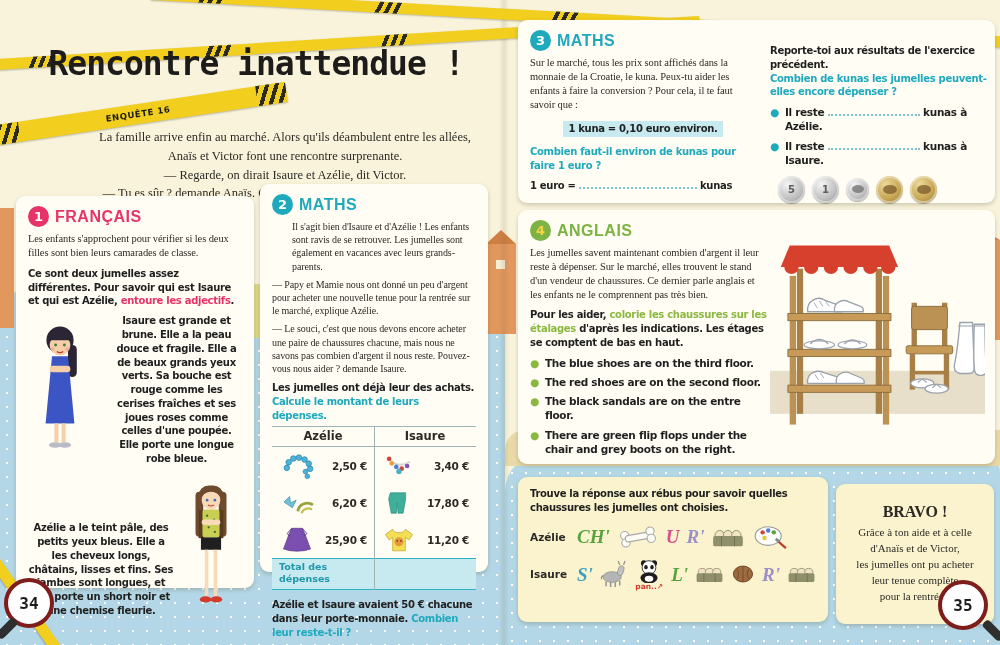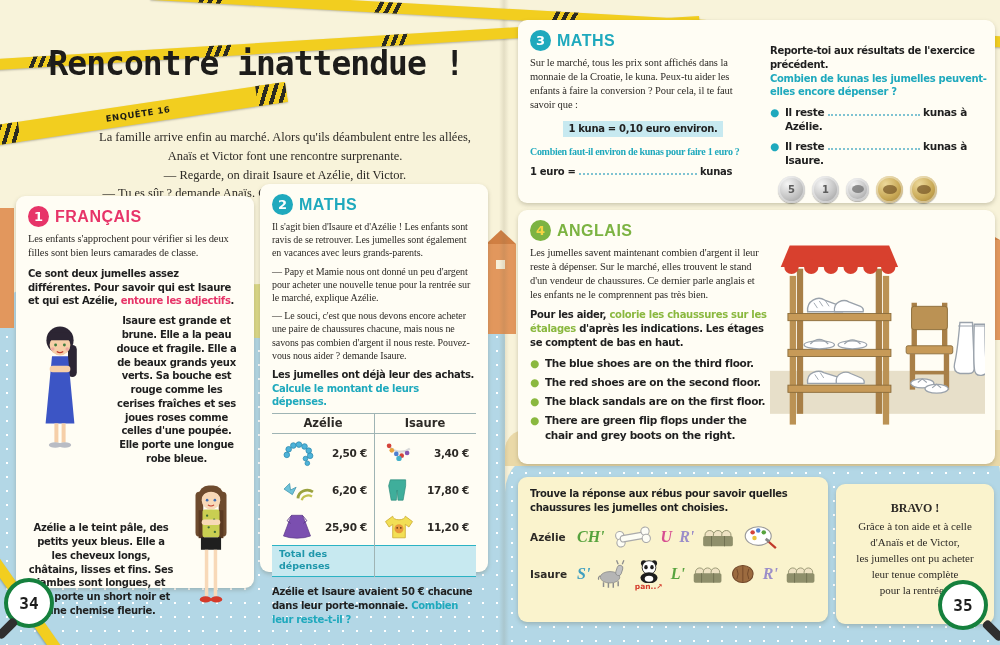--- a/index.html
+++ b/index.html
@@ -305,7 +305,7 @@
         <div style="text-align:center;margin:6px 0 8px;">
           <span class="hl task" style="margin:0;">1 kuna = 0,10 euro environ.</span>
         </div>
-        <p class="task teal" style="margin-bottom:5px;font-family:Liberation Serif, serif;">Combien faut-il environ de kunas pour faire 1 euro ?</p>
+        <p class="task teal" style="margin-bottom:5px;">Combien faut-il environ de kunas pour faire 1 euro ?</p>
         <p class="task" style="margin:0;">
           <span>1 euro =</span>
           <span class="dots" style="width:118px;"></span>

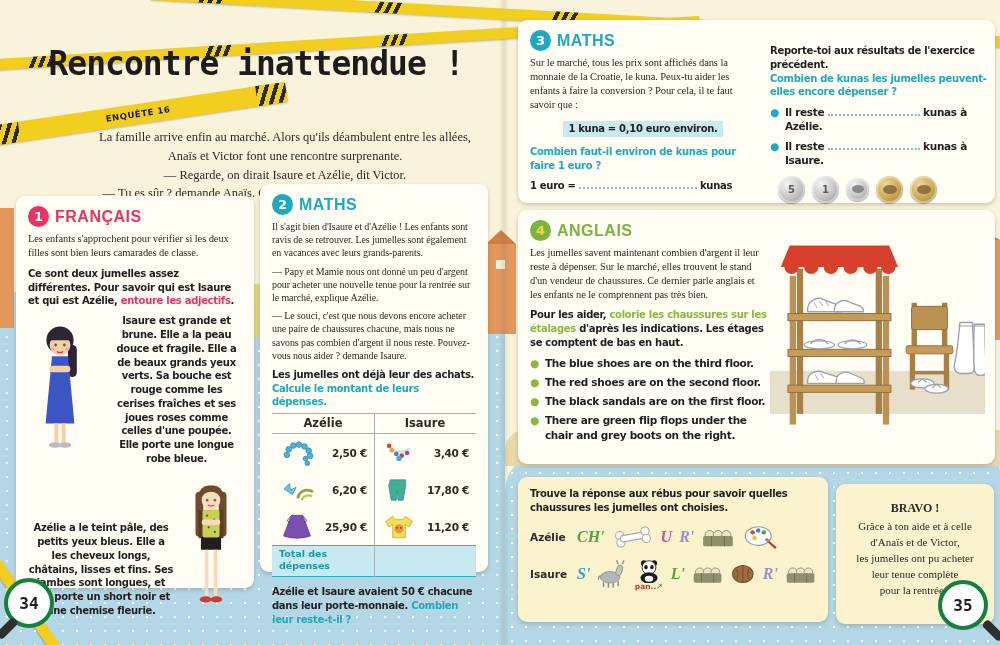--- a/index.html
+++ b/index.html
@@ -203,7 +203,7 @@
       <div class="badge" style="background:#1fa9bd;">2</div>
       <div class="sec-title teal">MATHS</div>
     </div>
-    <p class="serif" style="font-size:10px;margin-bottom:5px;">Il s'agit bien d'Isaure et d'Azélie ! Les enfants sont ravis de se retrouver. Les jumelles sont également en vacances avec leurs grands-parents.</p>
+    <p class="serif" style="font-size:10px;margin-bottom:5px;margin-left:20px;">Il s'agit bien d'Isaure et d'Azélie ! Les enfants sont ravis de se retrouver. Les jumelles sont également en vacances avec leurs grands-parents.</p>
     <p class="serif" style="font-size:10px;margin-bottom:5px;">— Papy et Mamie nous ont donné un peu d'argent pour acheter une nouvelle tenue pour la rentrée sur le marché, explique Azélie.</p>
     <p class="serif" style="font-size:10px;margin-bottom:6px;">— Le souci, c'est que nous devons encore acheter une paire de chaussures chacune, mais nous ne savons pas combien d'argent il nous reste. Pouvez-vous nous aider ? demande Isaure.</p>
     <p class="task" style="margin-bottom:4px;"><span>Les jumelles ont déjà leur des achats.</span><br>

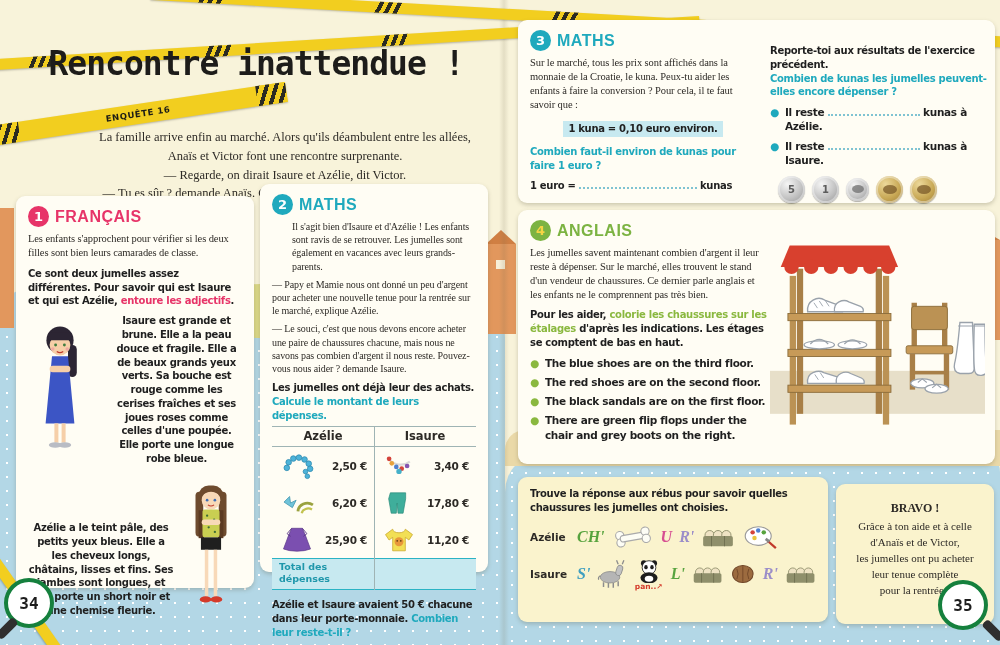--- a/index.html
+++ b/index.html
@@ -367,7 +367,7 @@
         </div>
       <div class="bul">
           <span class="dot">●</span>
-          <span>The black sandals are on the first floor.</span>
+          <span>The black sandals are on the entre floor.</span>
         </div>
       <div class="bul" style="width:238px;">
           <span class="dot">●</span>

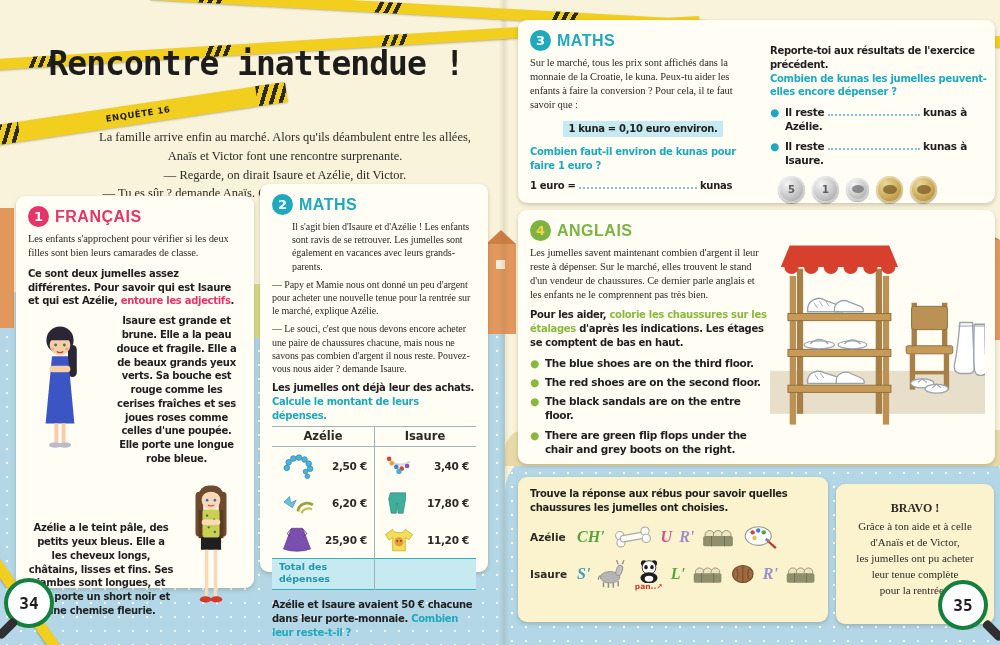--- a/index.html
+++ b/index.html
@@ -83,7 +83,7 @@
   .panda-lab{font:700 7.5px "DejaVu Sans",sans-serif;color:#d43a2a;line-height:1;}
   
   .bravo{font-family:"Liberation Serif",serif;text-align:center;font-size:11px;line-height:1.45;color:#2d2a26;}
-  .bravo .bt{font-weight:700;font-size:12px;margin-bottom:2px;}
+  .bravo .bt{font-weight:700;font-size:16px;margin-bottom:2px;}
   
   .mag{position:absolute;width:58px;height:58px;z-index:12;}
   .lens{width:42px;height:42px;border-radius:50%;border:4px solid #15803d;background:#fff;

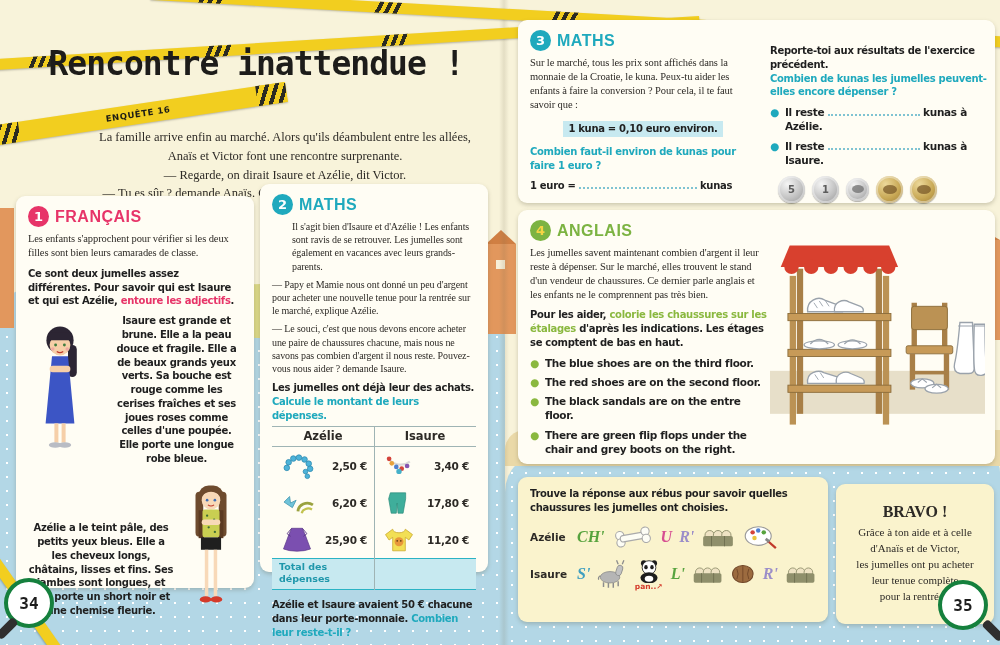--- a/index.html
+++ b/index.html
@@ -78,7 +78,7 @@
   
   .reb-row{display:flex;align-items:center;gap:7px;margin-top:9px;}
   .reb-name{font:700 10.5px "DejaVu Sans",sans-serif;width:40px;flex:0 0 40px;}
-  .reb-letter{font-family:"Liberation Serif",serif;font-style:italic;font-weight:700;font-size:16px;line-height:1;}
+  .reb-letter{font-family:"Liberation Serif",serif;font-style:italic;font-weight:700;font-size:19px;line-height:1;}
   .reb-ico{position:relative;display:flex;flex-direction:column;align-items:center;}
   .panda-lab{font:700 7.5px "DejaVu Sans",sans-serif;color:#d43a2a;line-height:1;}
   

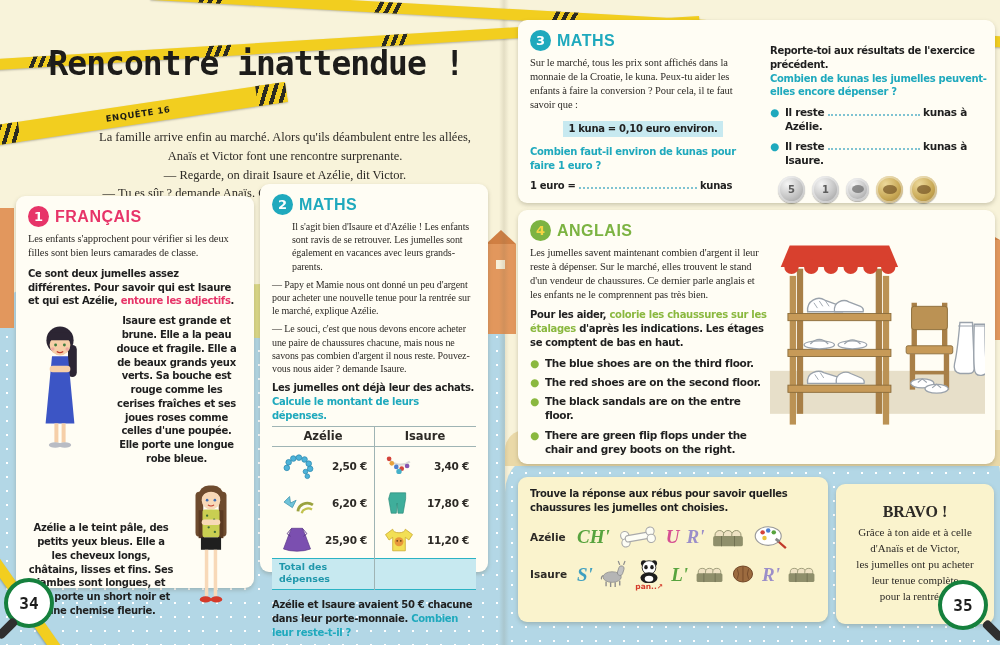--- a/index.html
+++ b/index.html
@@ -86,7 +86,7 @@
   .bravo .bt{font-weight:700;font-size:16px;margin-bottom:2px;}
   
   .mag{position:absolute;width:58px;height:58px;z-index:12;}
-  .lens{width:42px;height:42px;border-radius:50%;border:4px solid #15803d;background:#fff;
+  .lens{width:42px;height:42px;border-radius:50%;border:4px solid #7f1d1d;background:#fff;
         display:flex;align-items:center;justify-content:center;
         font:700 16px "DejaVu Sans Mono",monospace;color:#1d1d1d;}
   .handle{position:absolute;width:24px;height:9px;background:#2f2f2f;border-radius:4px;}

